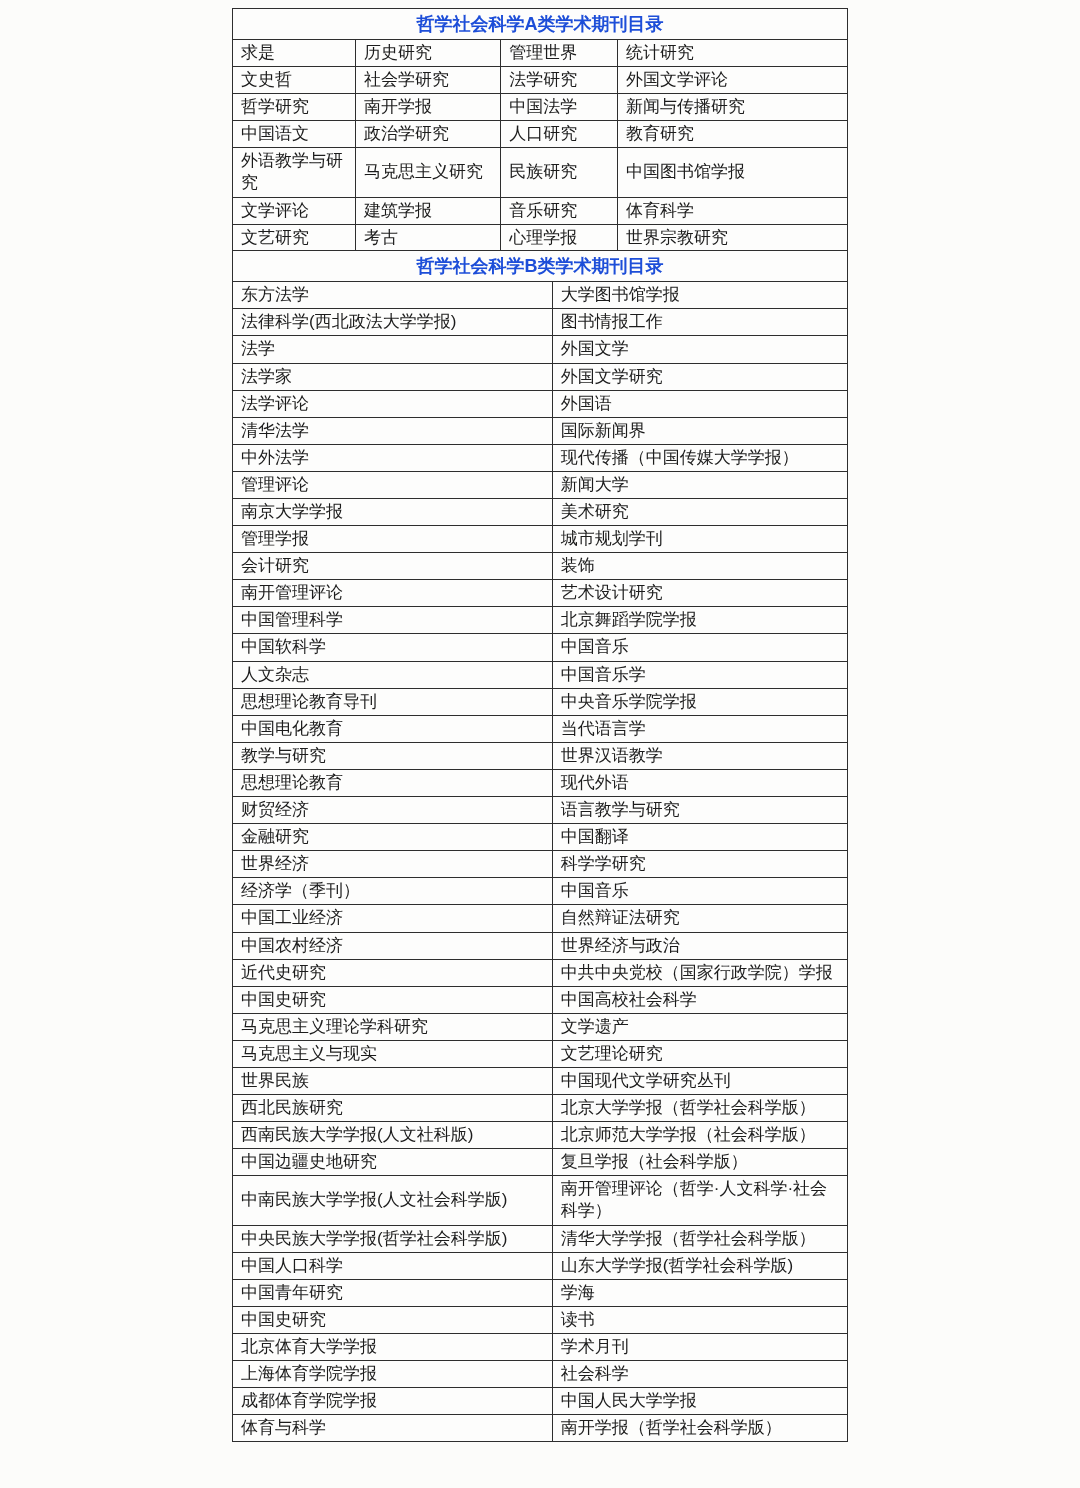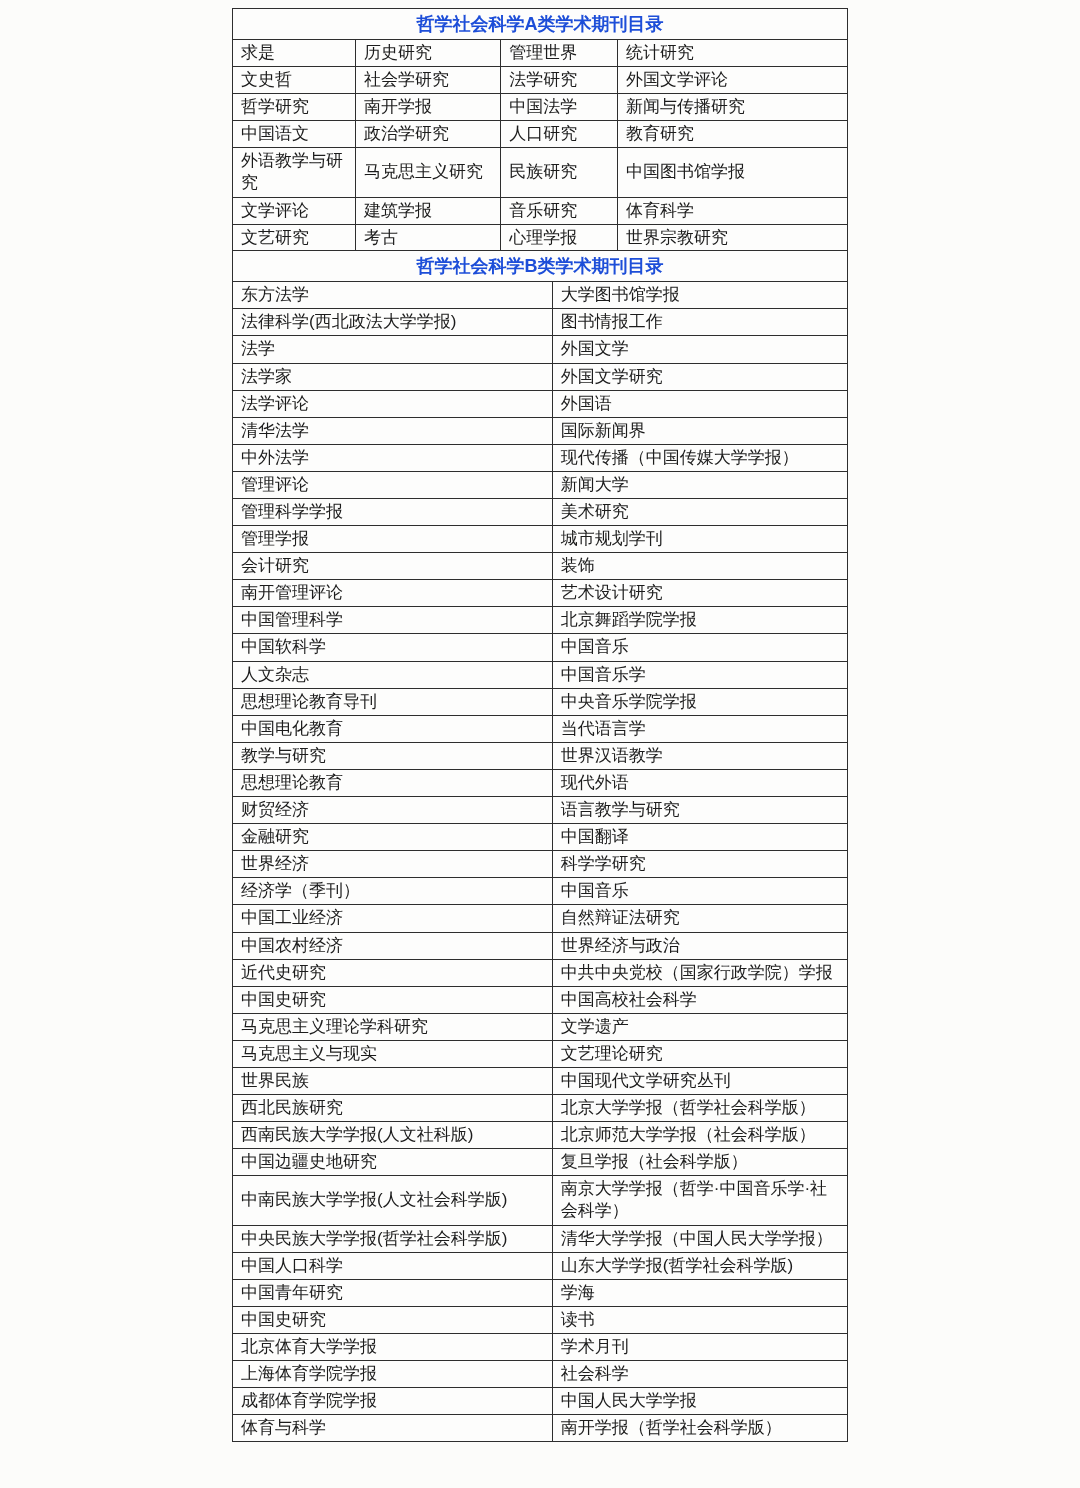--- a/index.html
+++ b/index.html
@@ -155,7 +155,7 @@
           <td>新闻大学</td>
         </tr>
         <tr>
-          <td>管理科学学报</td>
+          <td>南京大学学报</td>
           <td>美术研究</td>
         </tr>
         <tr>

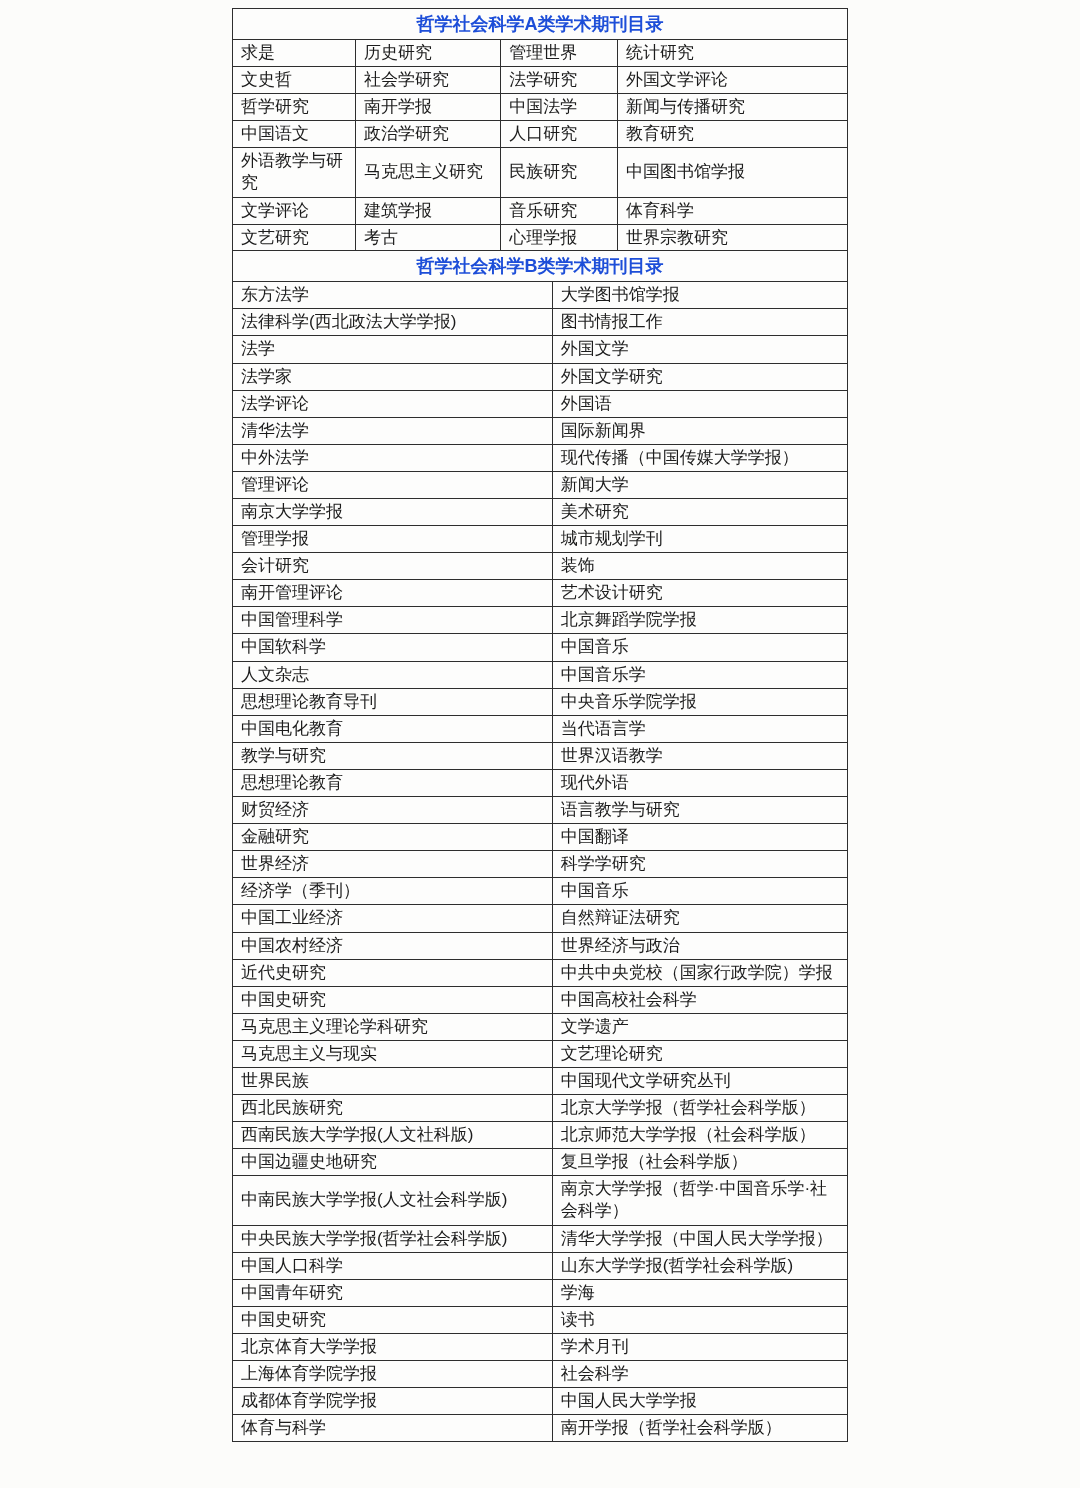--- a/index.html
+++ b/index.html
@@ -256,7 +256,7 @@
         </tr>
         <tr>
           <td>中南民族大学学报(人文社会科学版)</td>
-          <td>南京大学学报（哲学·中国音乐学·社会科学）</td>
+          <td>南开管理评论（哲学·人文科学·社会科学）</td>
         </tr>
         <tr>
           <td>中央民族大学学报(哲学社会科学版)</td>

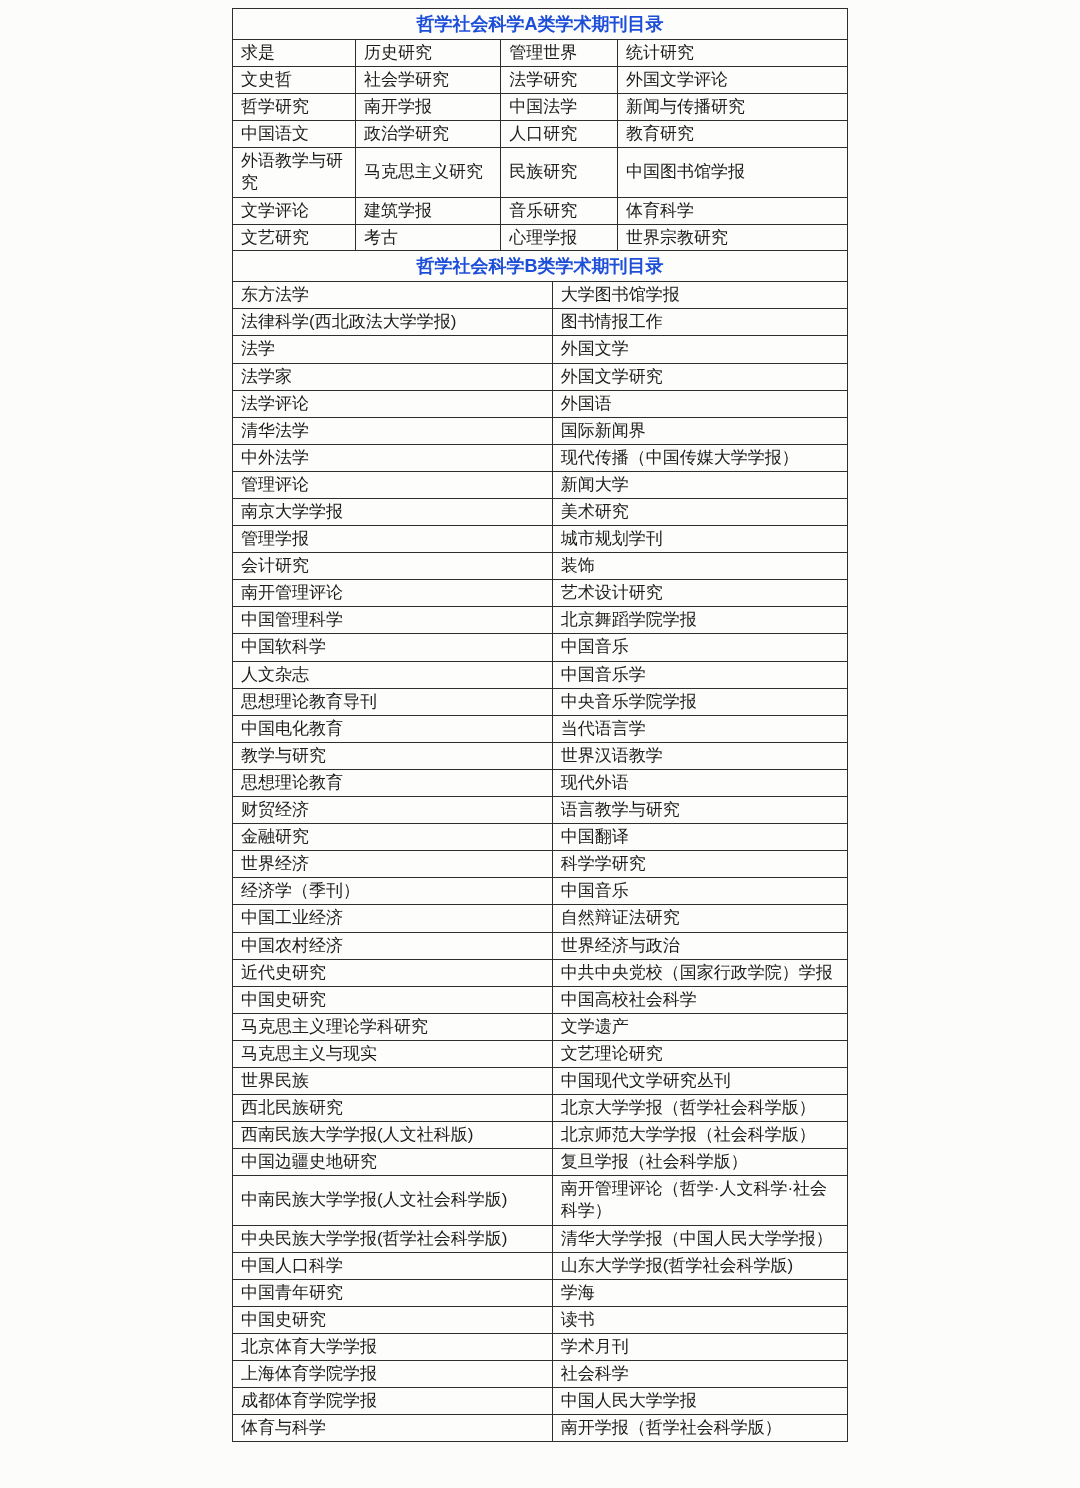--- a/index.html
+++ b/index.html
@@ -260,7 +260,7 @@
         </tr>
         <tr>
           <td>中央民族大学学报(哲学社会科学版)</td>
-          <td>清华大学学报（中国人民大学学报）</td>
+          <td>清华大学学报（哲学社会科学版）</td>
         </tr>
         <tr>
           <td>中国人口科学</td>

